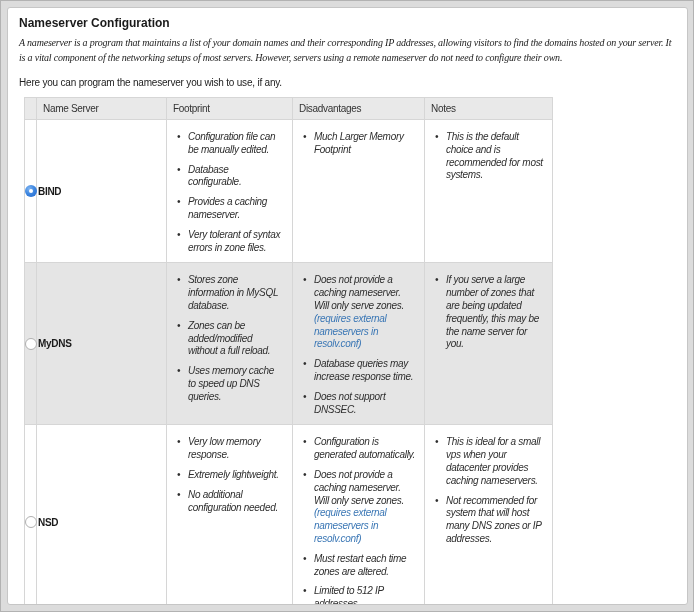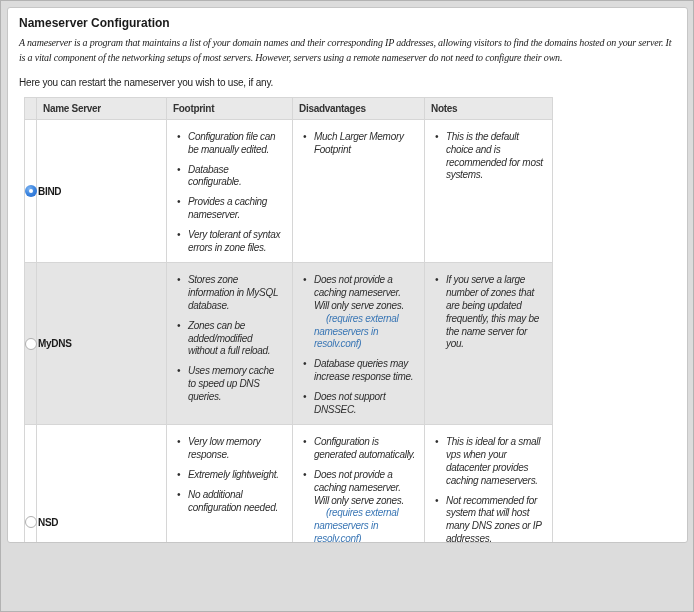--- a/index.html
+++ b/index.html
@@ -14,7 +14,7 @@
   }
   .panel{
     position:absolute;left:6px;top:6px;
-    width:681px;height:536px;
+    width:681px;height:598px;
     background:#ffffff;
     border:1px solid #c6c6c6;
     border-radius:3px;

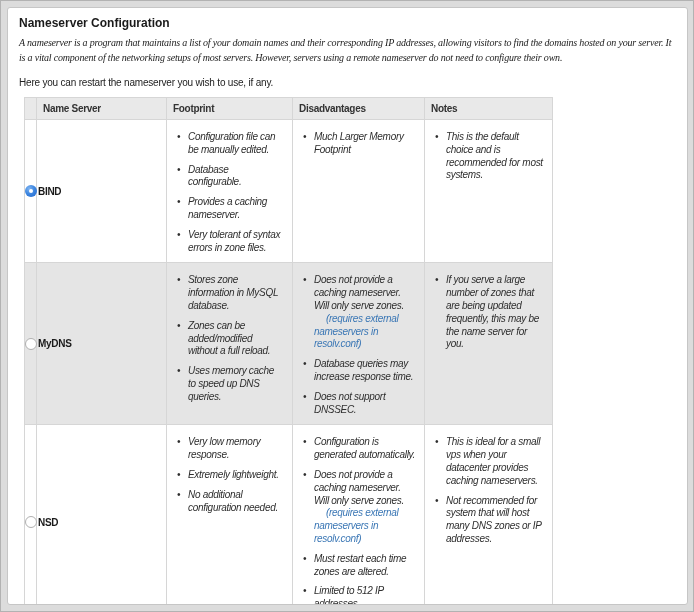--- a/index.html
+++ b/index.html
@@ -118,7 +118,7 @@
 <div class="panel">
   <h1 class="page-title">Nameserver Configuration</h1>
   <p class="page-desc">A nameserver is a program that maintains a list of your domain names and their corresponding IP addresses, allowing visitors to find the domains hosted on your server. It is a vital component of the networking setups of most servers. However, servers using a remote nameserver do not need to configure their own.</p>
-  <p class="page-instruction">Here you can restart the nameserver you wish to use, if any.</p>
+  <p class="page-instruction">Here you can program the nameserver you wish to use, if any.</p>
 
   <table class="ns-table">
     <colgroup>

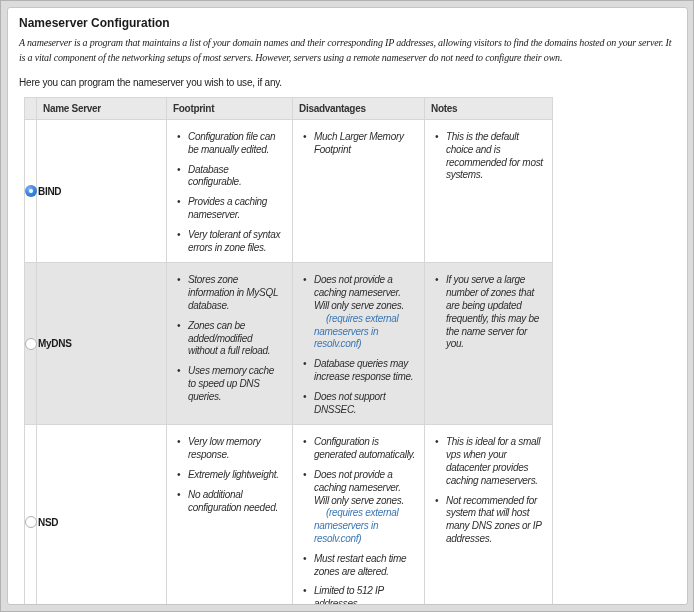--- a/index.html
+++ b/index.html
@@ -52,7 +52,7 @@
   }
   .ns-table thead th{
     background:#e9e9e9;
-    font-weight:bold;
+    font-weight:normal;
     text-align:left;
     color:#333;
     padding:5px 6px;

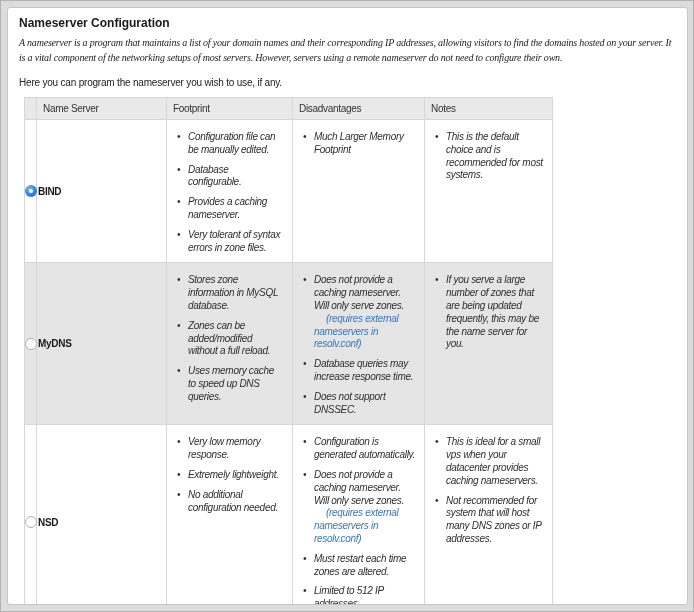--- a/index.html
+++ b/index.html
@@ -91,7 +91,7 @@
     position:absolute;left:2px;top:0;
     color:#2e2e2e;
   }
-  a.res-link{color:#3b77b5;text-decoration:none;cursor:pointer;margin-left:12px;}
+  a.res-link{color:#3b77b5;text-decoration:none;cursor:pointer;}
   .radio{
     display:inline-block;width:12px;height:12px;
     border-radius:50%;

